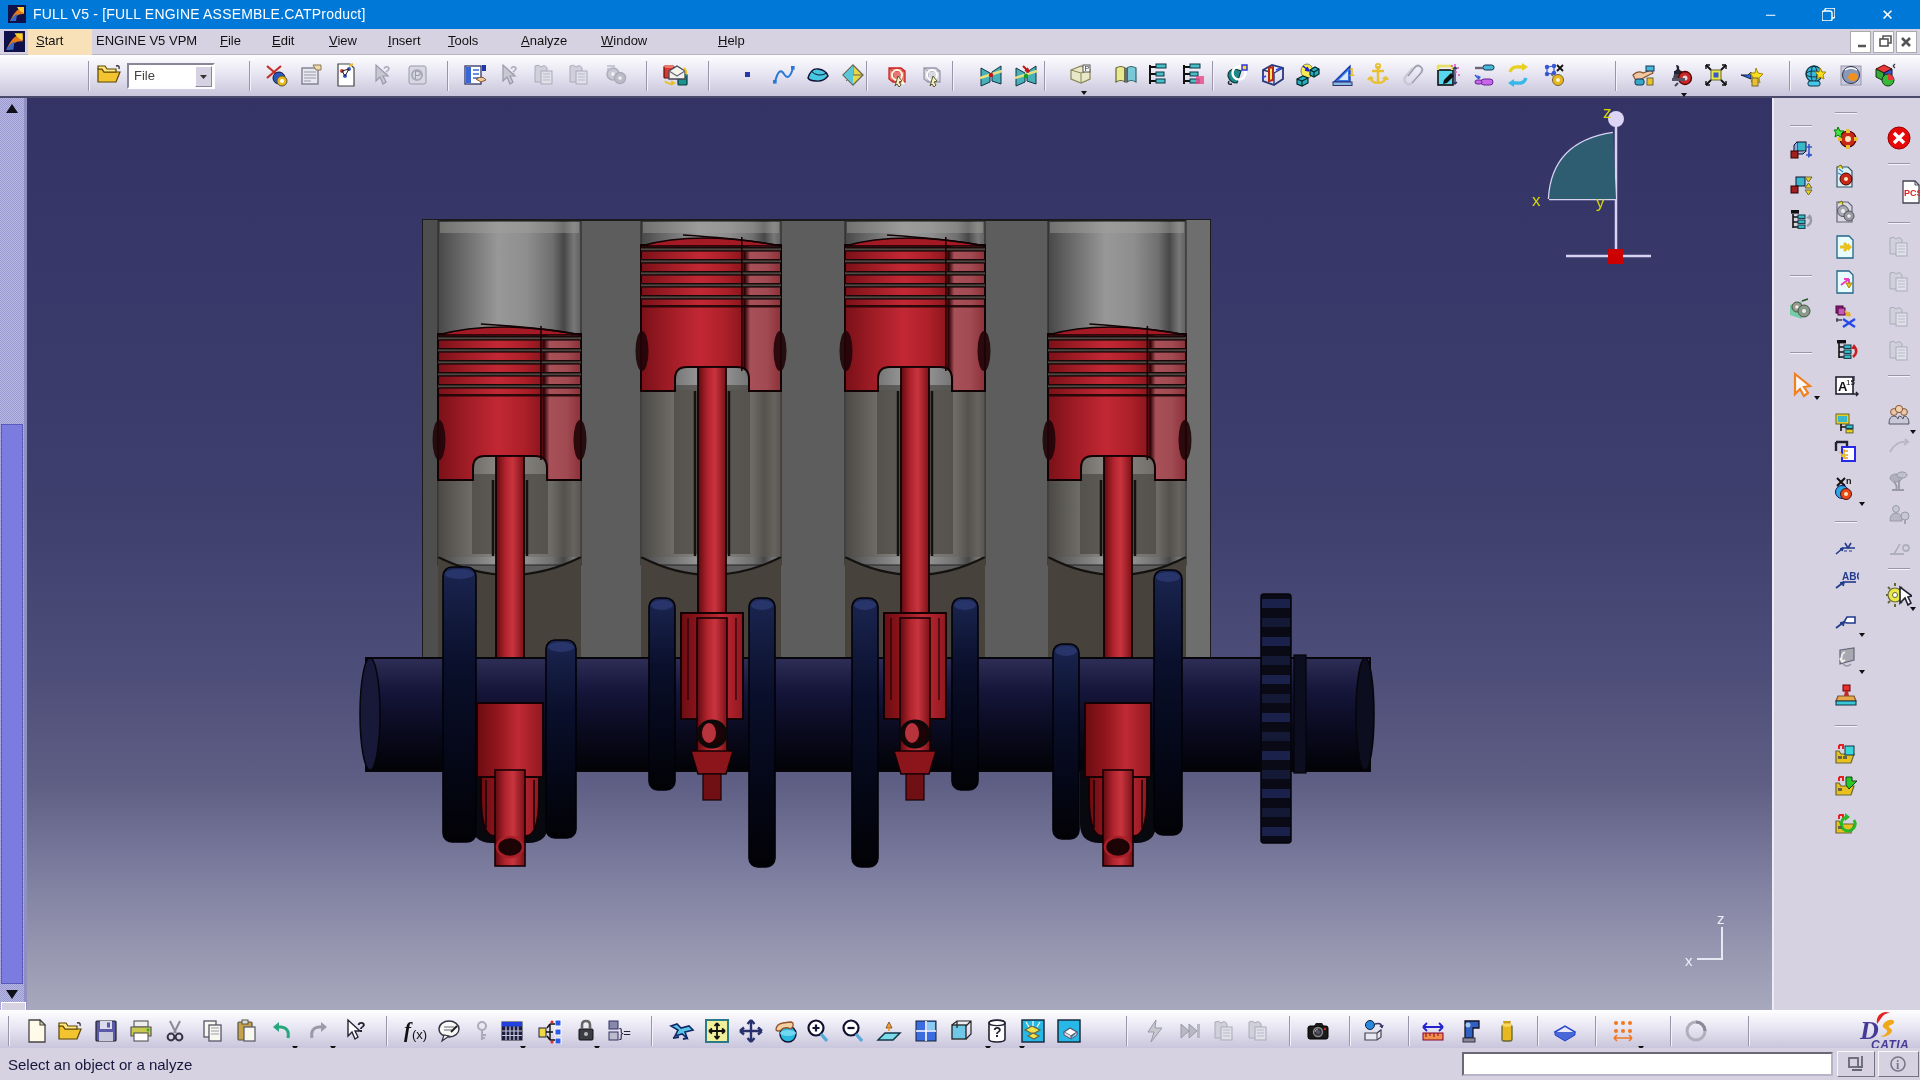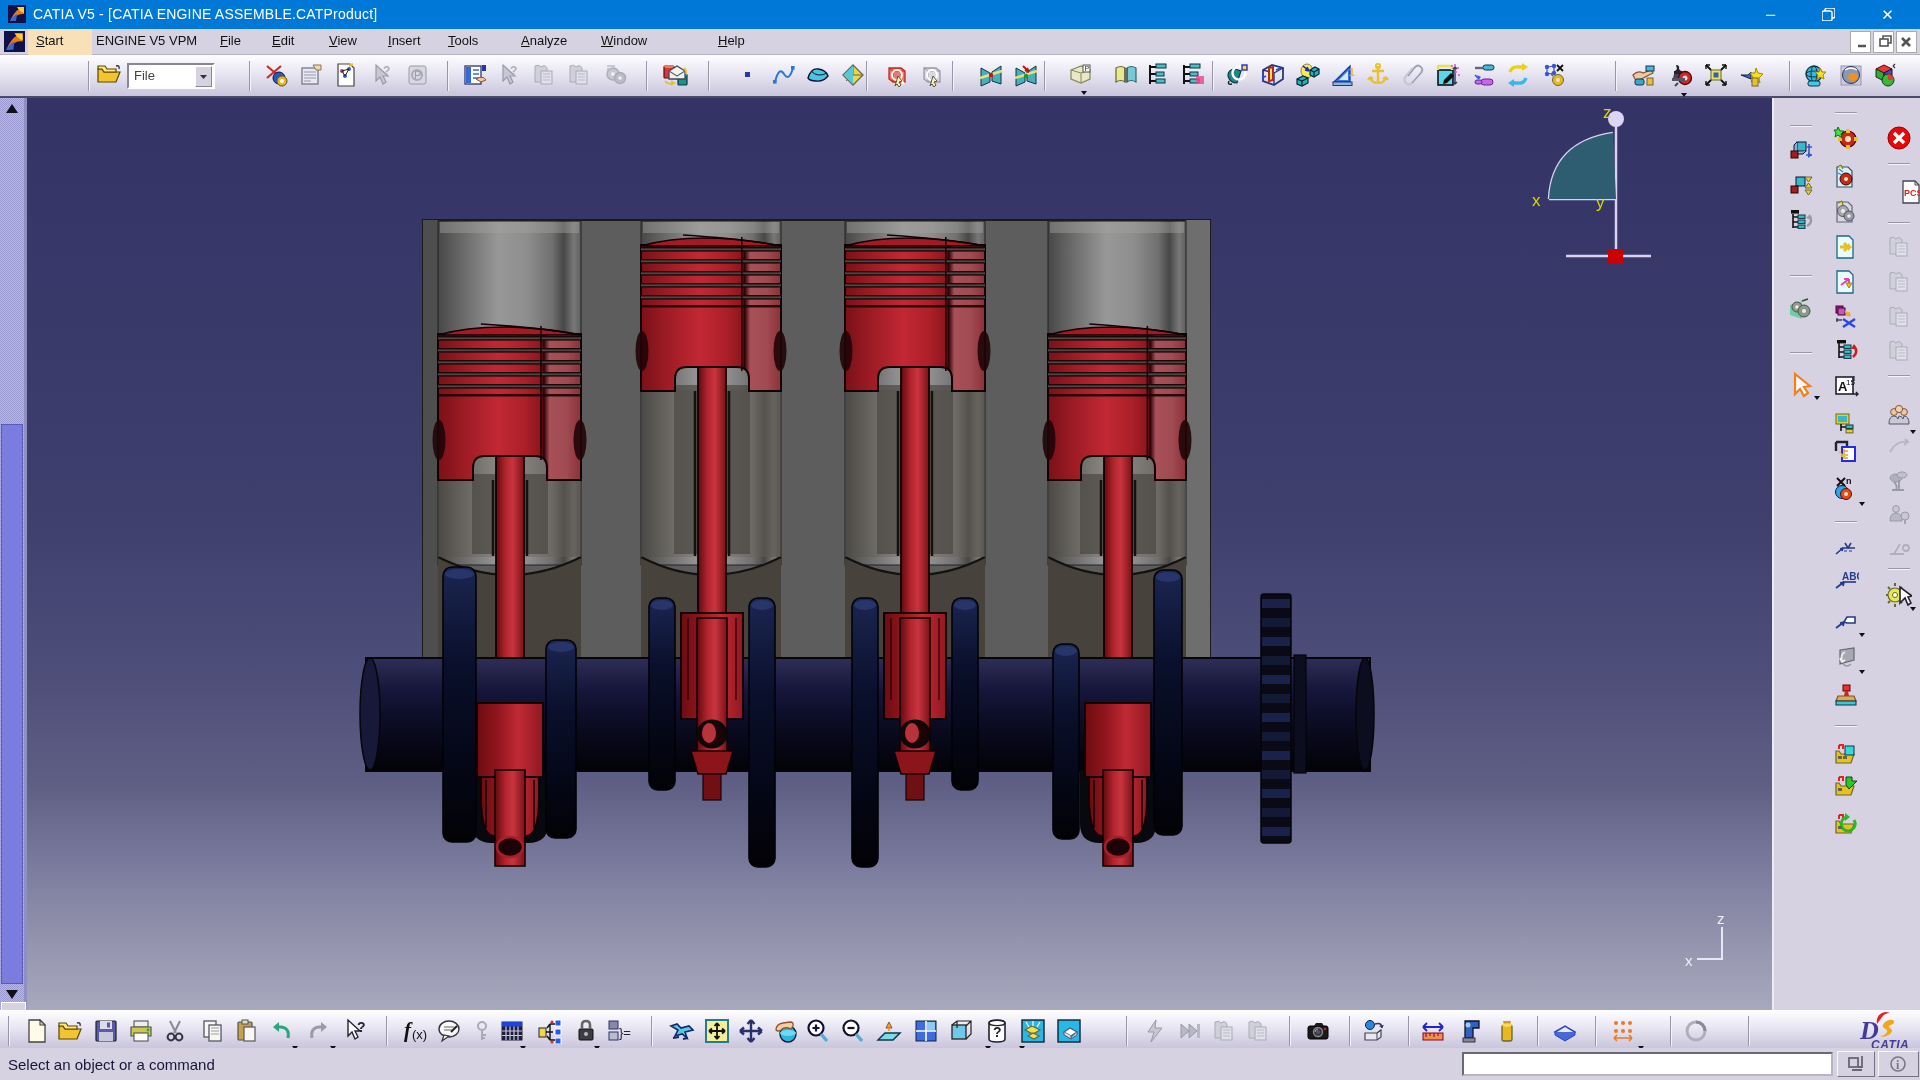--- a/index.html
+++ b/index.html
@@ -31,7 +31,7 @@
       <path d="M9 2 L16 2 L16 8 Q11 6 9 2 Z" fill="#f8d030"></path>
       <path d="M2 16 Q6 10 9 9 L8 16 Z" fill="#3868c8"></path>
     </svg>
-<span class="ttl">CATIA V5 - [CATIA ENGINE ASSEMBLE.CATProduct]</span>
+<span class="ttl">FULL V5 - [FULL ENGINE ASSEMBLE.CATProduct]</span>
 <div class="wbtn" style="left:1748px">─</div>
 <svg class="abs" style="left:1822px;top:8px" width="13" height="13" viewBox="0 0 13 13">
       <rect x="3" y="0" width="10" height="10" rx="2" fill="none" stroke="#fff" stroke-width="1.4"></rect>

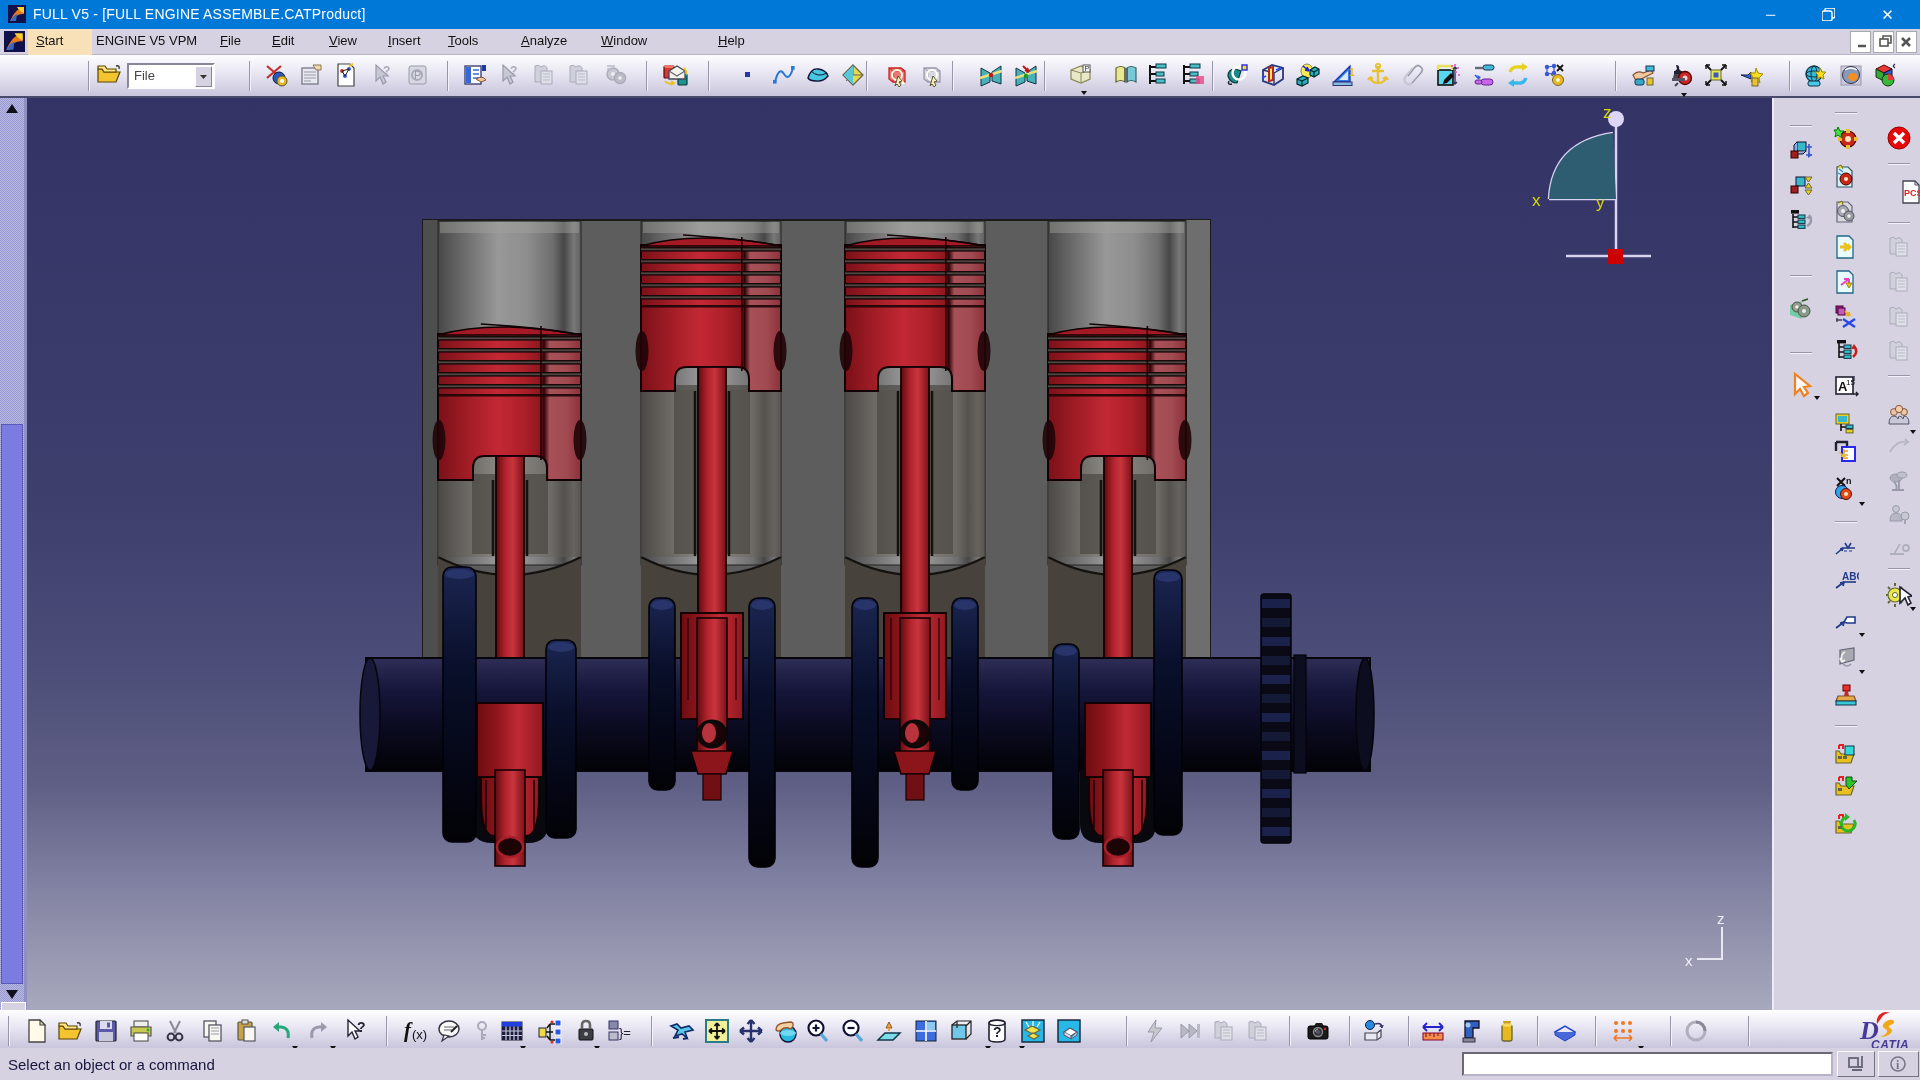--- a/index.html
+++ b/index.html
@@ -1091,7 +1091,7 @@
 </svg></div>
 </div>
 <div id="statusbar">
-<div class="abs" style="left:8px;top:8px">Select an object or a command</div>
+<div class="abs" style="left:8px;top:8px">Select an object or a nalyze</div>
 <input class="field" style="left: 1462px; top: 4px; width: 371px;">
 <div class="sbtn" style="left:1837px;top:3px;width:38px;height:26px"><svg width="36" height="24" viewBox="0 0 36 24">
         <rect x="11" y="6" width="9" height="9" fill="none" stroke="#667" stroke-width="1.8"></rect>

